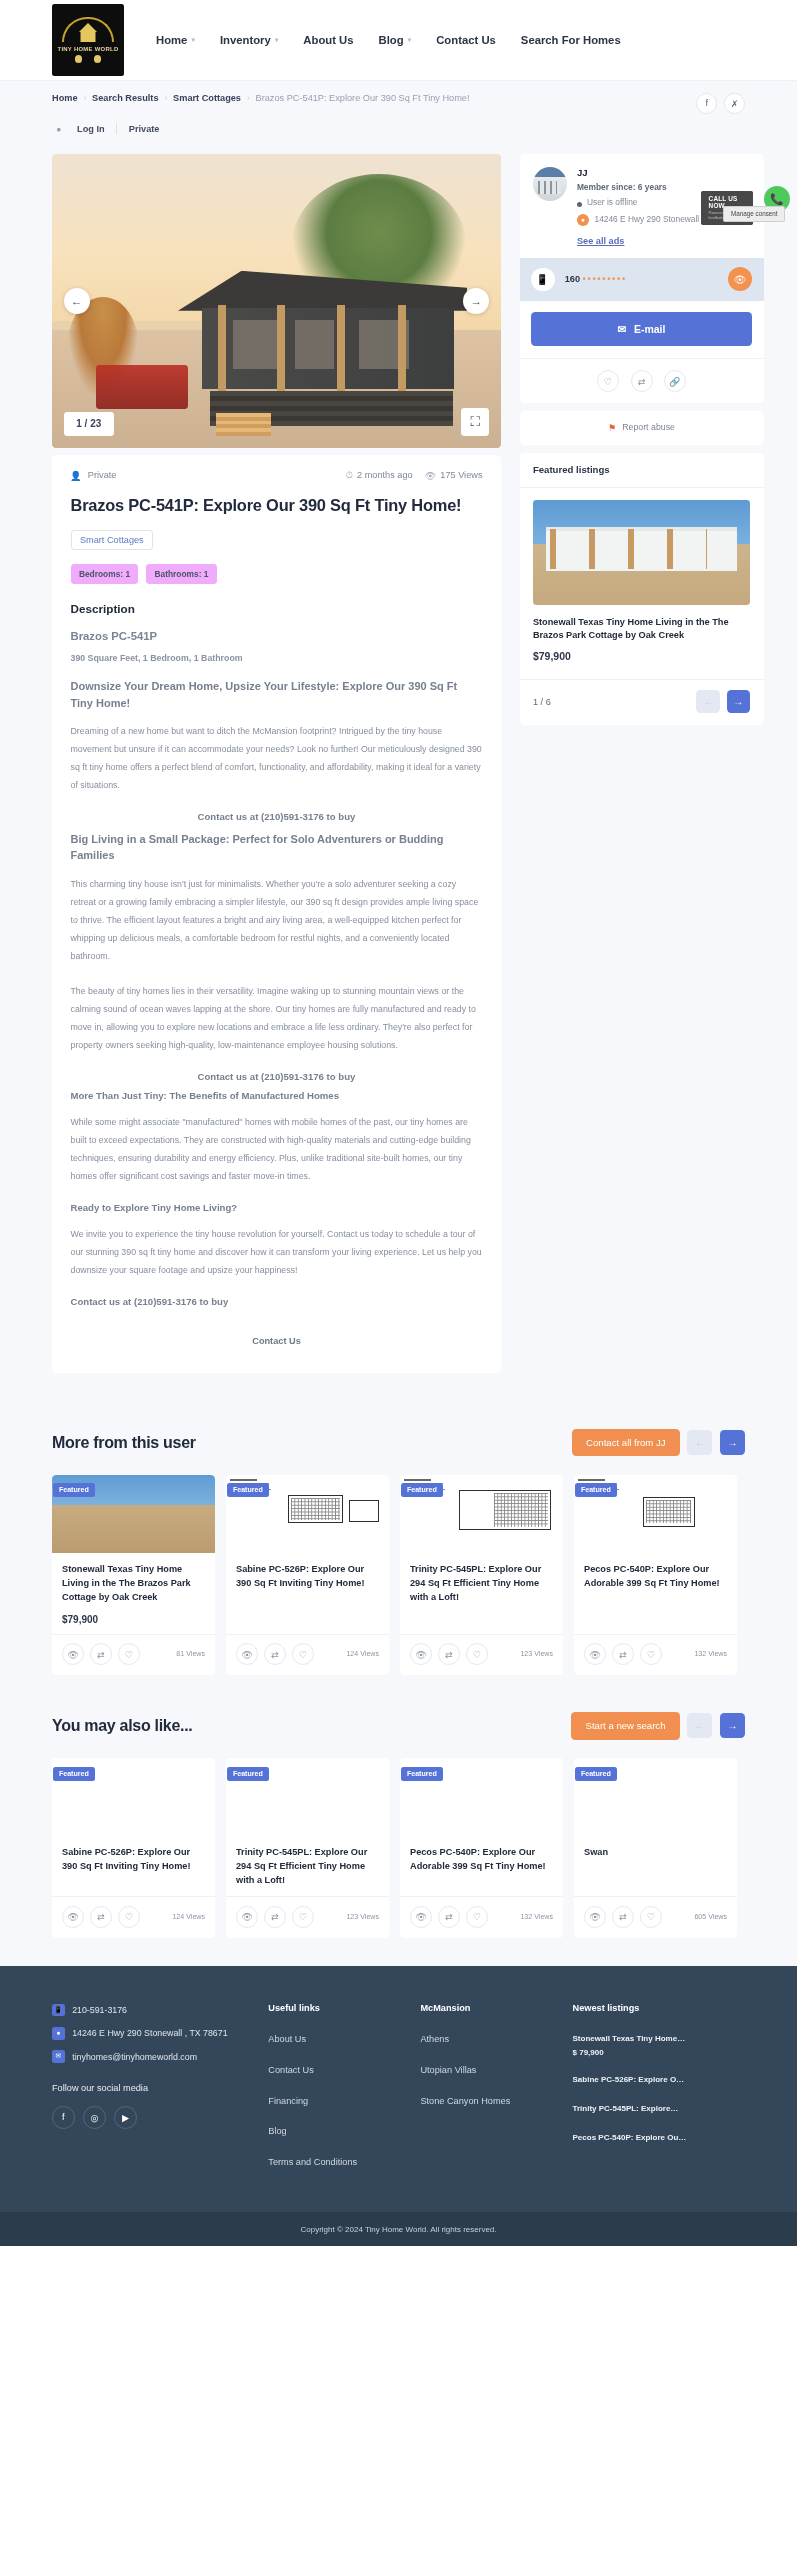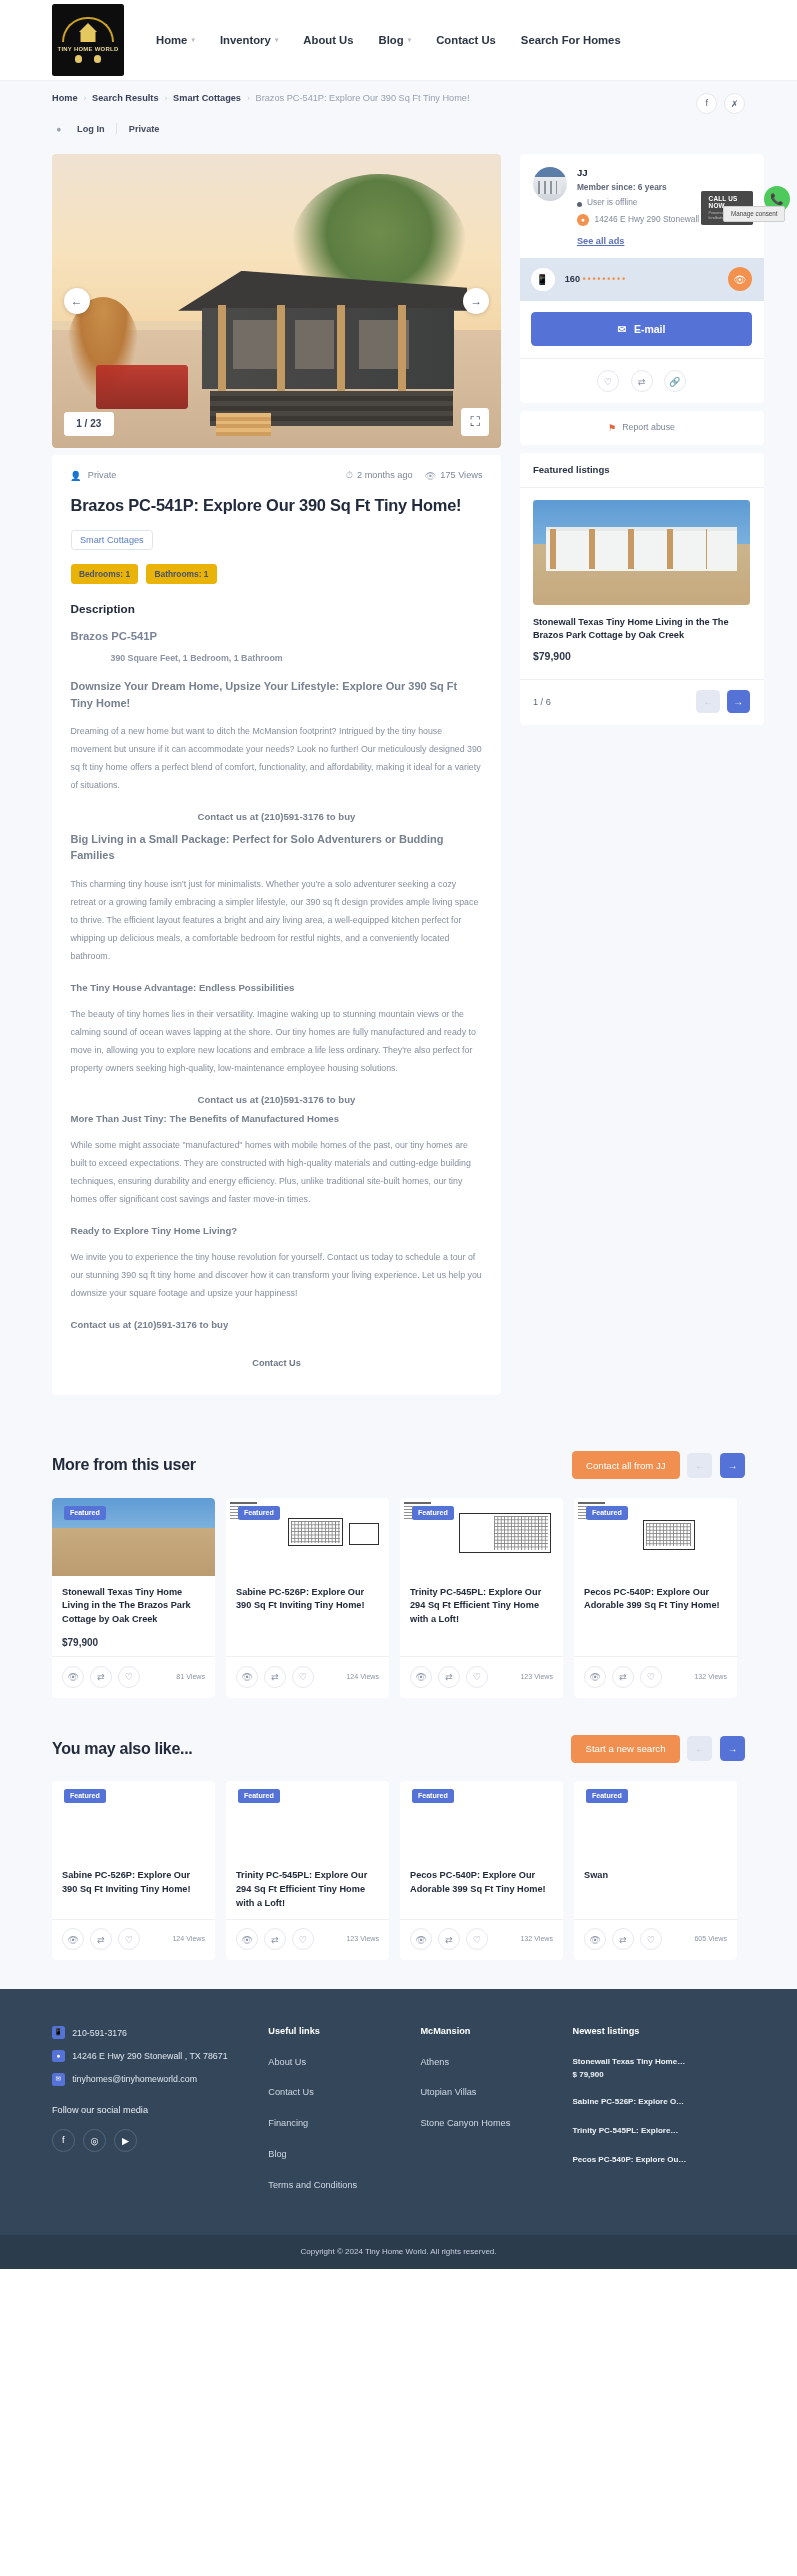--- a/index.html
+++ b/index.html
@@ -182,7 +182,7 @@
   }
   .attr-row { display:flex; gap:7.6px; padding-bottom:18.5px; }
   .attr-pill {
-    background:#eab308; border-radius:3.4px; padding:5px 8.4px;
+    background:#f0abfc; border-radius:3.4px; padding:5px 8.4px;
     font-size:8.4px; font-weight:bold; color:#4b5468;
   }
   .sec-h { font-size:11.7px; font-weight:bold; color:#222b3c; padding-bottom: 15px; }

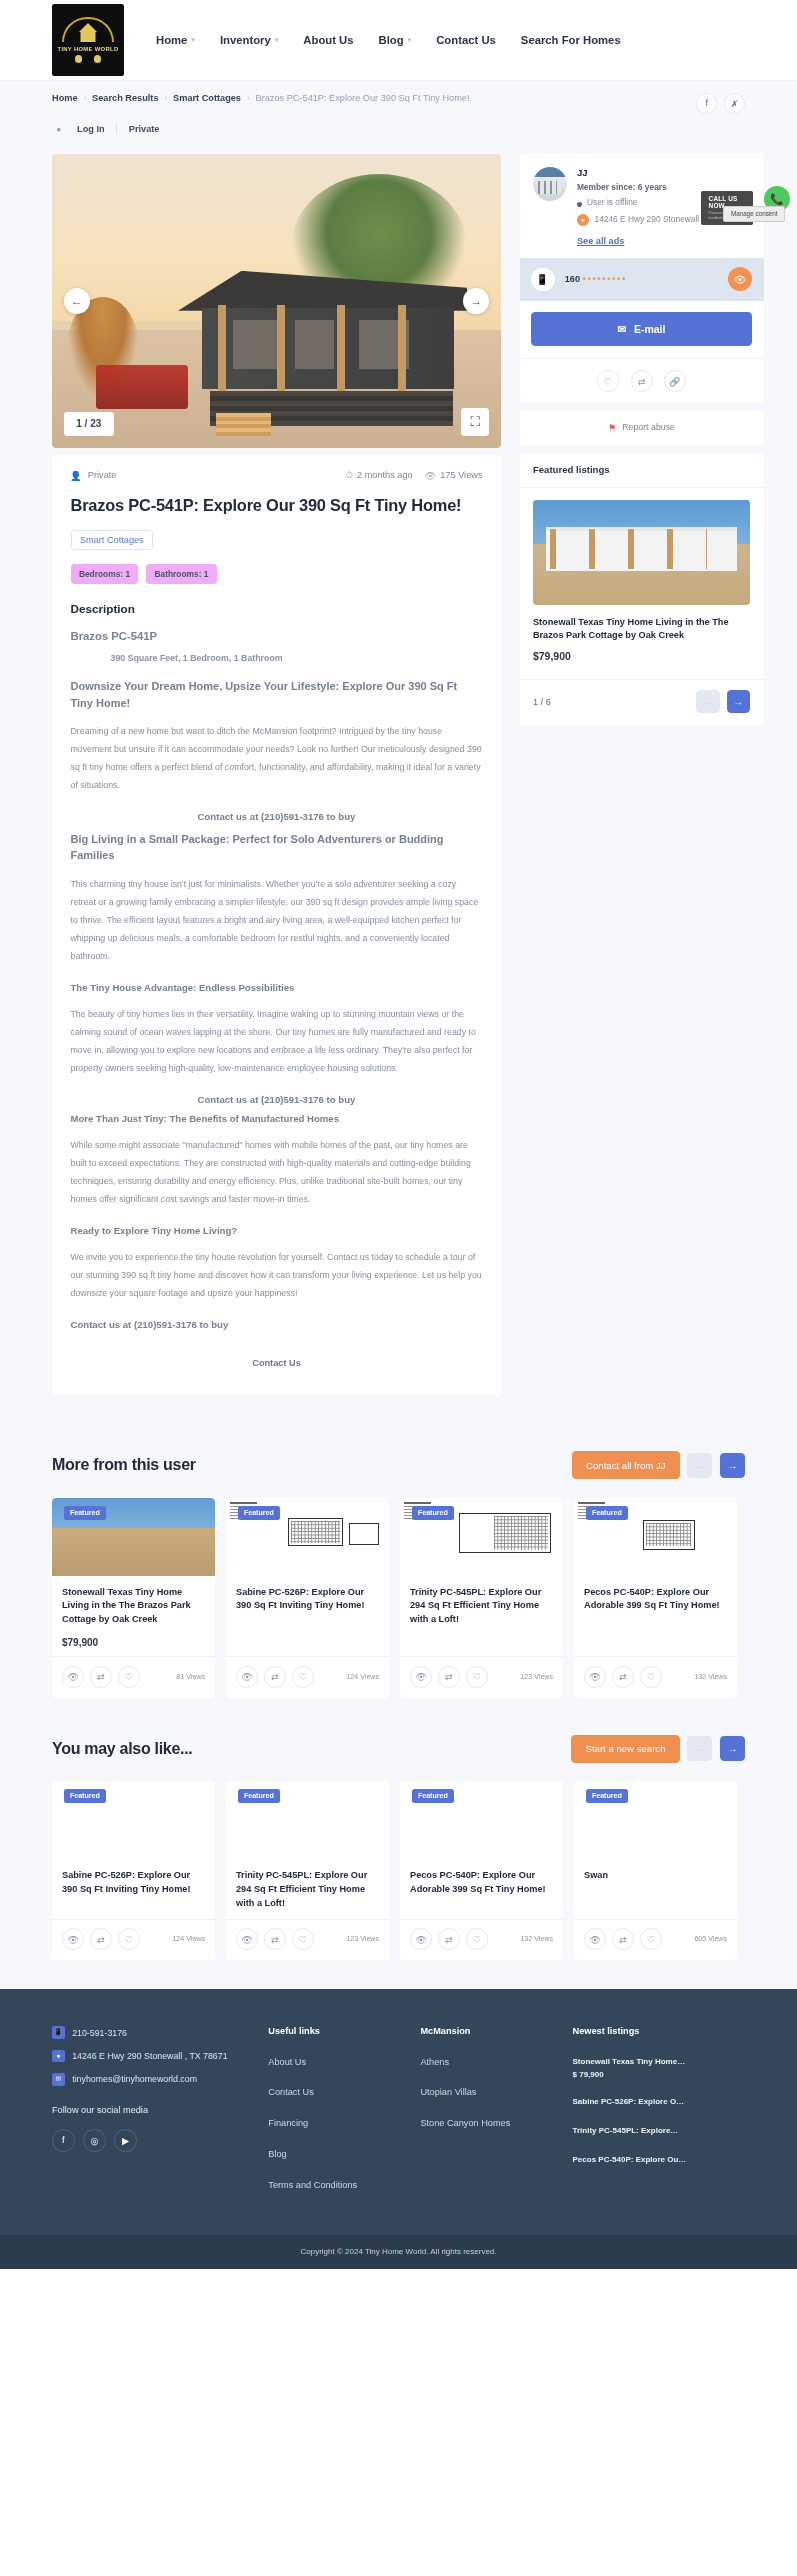--- a/index.html
+++ b/index.html
@@ -187,7 +187,7 @@
   }
   .sec-h { font-size:11.7px; font-weight:bold; color:#222b3c; padding-bottom: 15px; }
   .d-h2 { font-size:11.3px; font-weight:bold; color:#7a8496; padding-bottom: 11px; }
-  .d-sub { font-size:8.8px; font-weight:bold; color:#8b93a3; padding-bottom: 15px; margin-left: 40px; }
+  .d-sub { font-size:8.8px; font-weight:bold; color:#8b93a3; padding-bottom: 15px; }
   .d-h3 { font-size:11px; font-weight:bold; color:#77808f; line-height:1.5; padding-bottom: 11px; }
   .d-center { text-align:center; font-size:9.6px; font-weight:bold; color:#77808f; }
   .d-p { font-size:8.8px; color:#868f9e; line-height: 2.05; padding-bottom: 17px; }

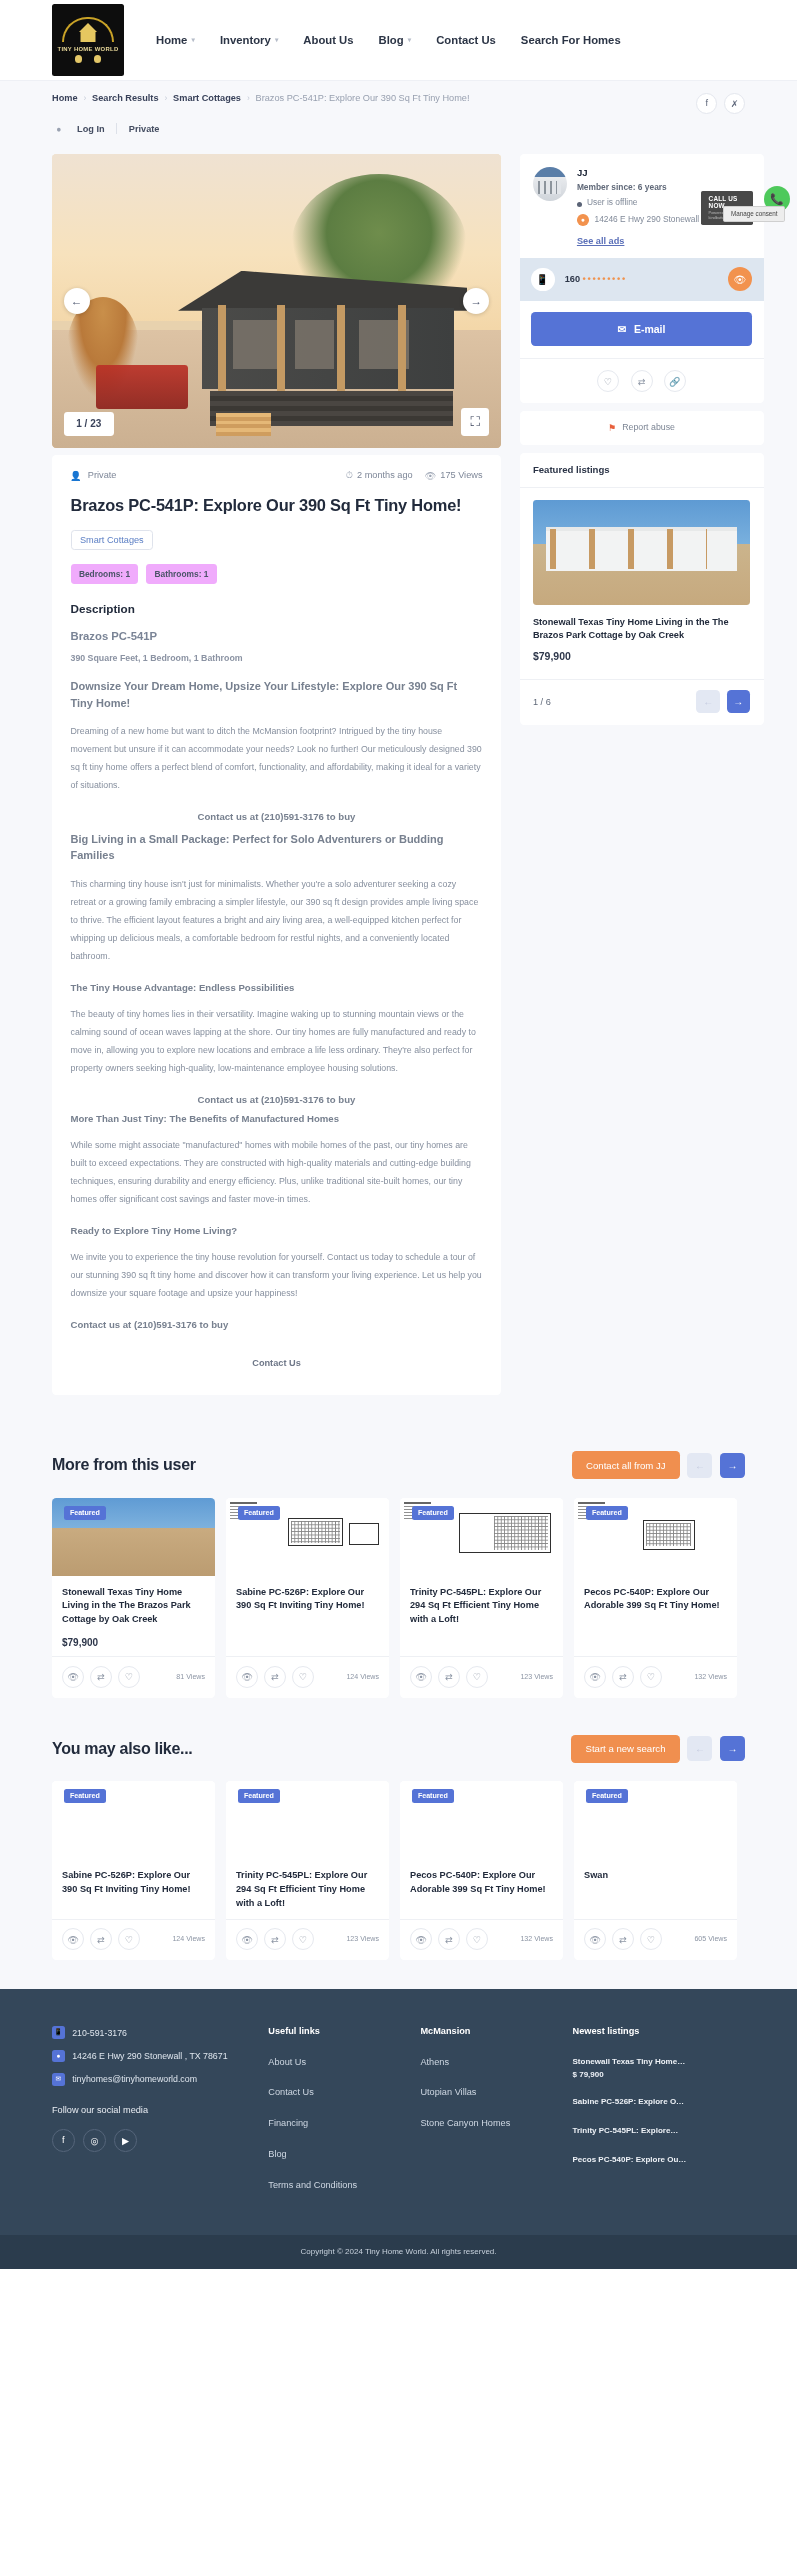--- a/index.html
+++ b/index.html
@@ -514,7 +514,6 @@
       <div class="d-h3" style="padding-top:8.4px;">Big Living in a Small Package: Perfect for Solo Adventurers or Budding Families</div>
       <div class="d-p">This charming tiny house isn't just for minimalists. Whether you're a solo adventurer seeking a cozy retreat or a growing family embracing a simpler lifestyle, our 390 sq ft design provides ample living space to thrive. The efficient layout features a bright and airy living area, a well-equipped kitchen perfect for whipping up delicious meals, a comfortable bedroom for restful nights, and a conveniently located bathroom.</div>
 
-      <div class="d-bold">The Tiny House Advantage: Endless Possibilities</div>
       <div class="d-p">The beauty of tiny homes lies in their versatility. Imagine waking up to stunning mountain views or the calming sound of ocean waves lapping at the shore. Our tiny homes are fully manufactured and ready to move in, allowing you to explore new locations and embrace a life less ordinary. They're also perfect for property owners seeking high-quality, low-maintenance employee housing solutions.</div>
 
       <div class="d-center">Contact us at (210)591-3176 to buy</div>

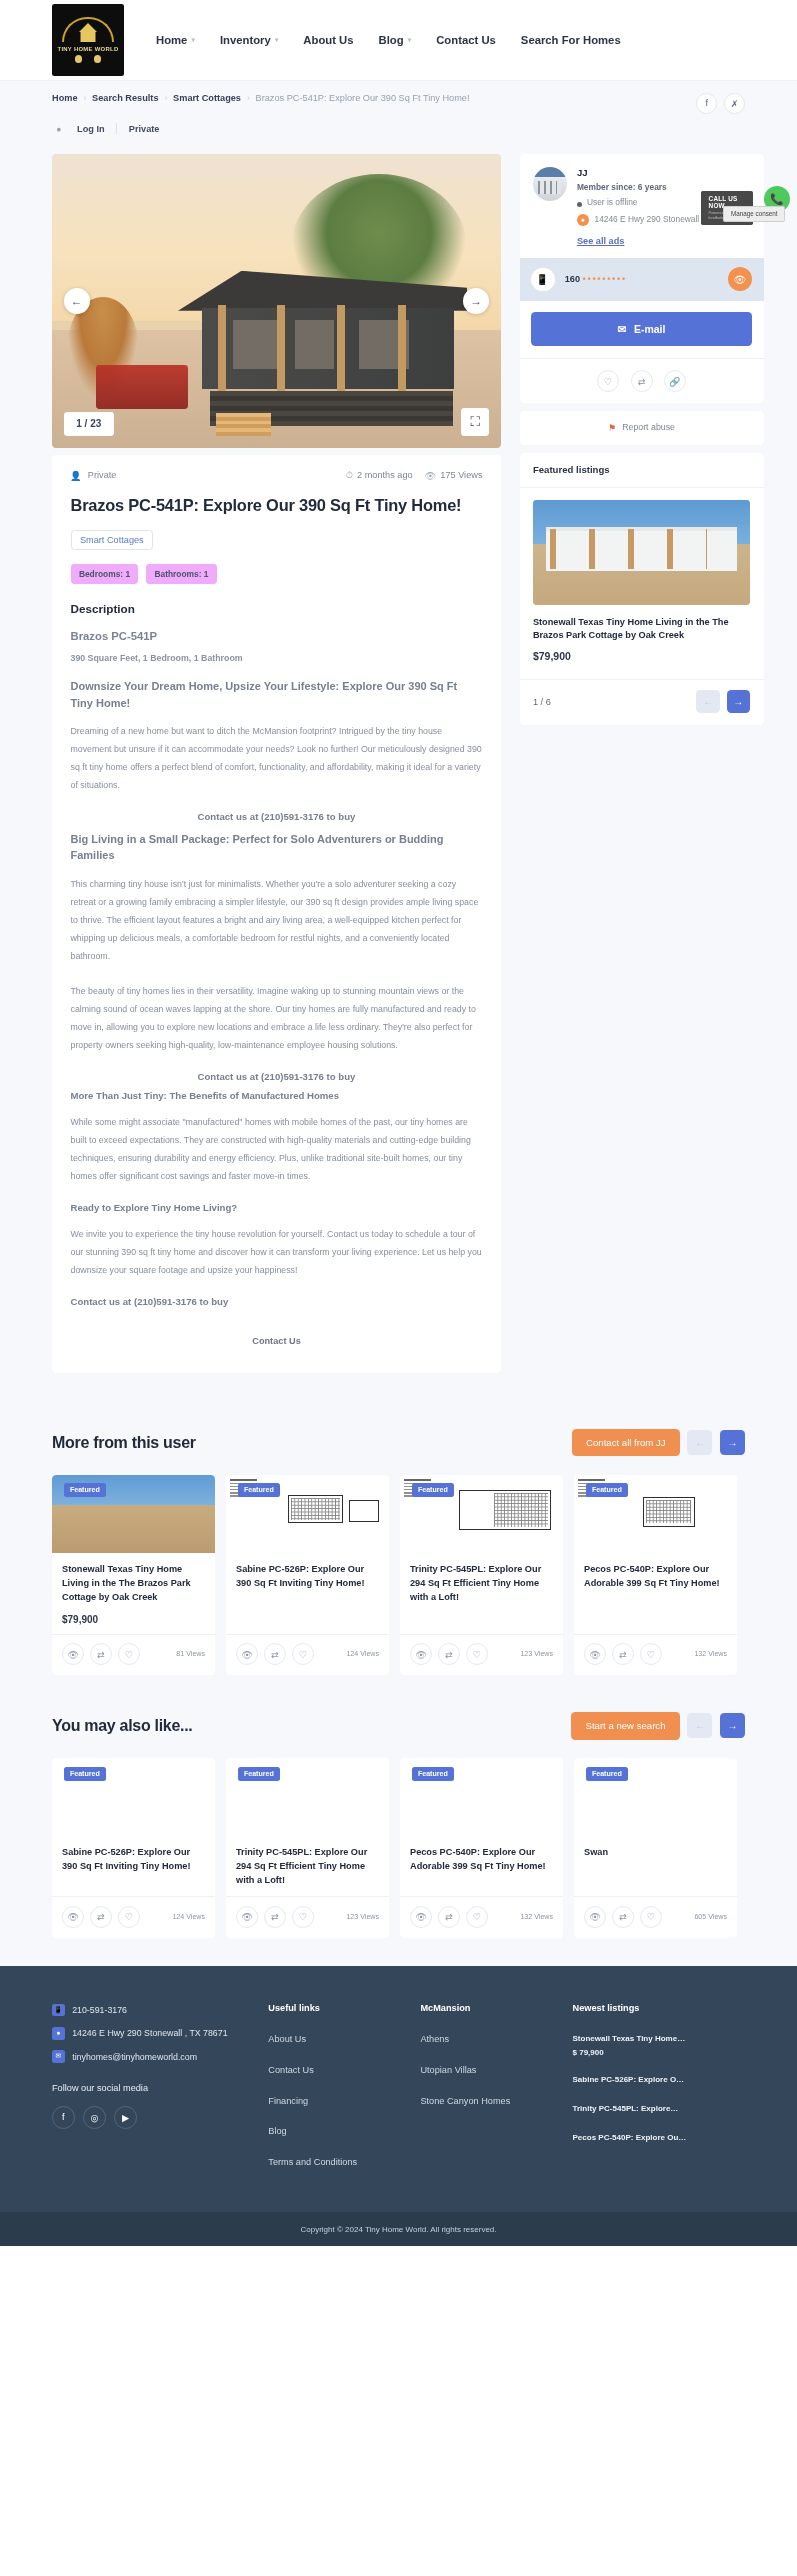--- a/index.html
+++ b/index.html
@@ -325,7 +325,7 @@
   .plan-txt i:nth-child(6){width:70%;}
 
   .badge-feat {
-    position:absolute; left:12px; top:8.4px;
+    position:absolute; left:1px; top:8.4px;
     background:#5573d6; color:#fff; font-size:7.1px; font-weight:bold;
     padding: 2.9px 5.9px; border-radius:2.5px;text-align:right;
   }

